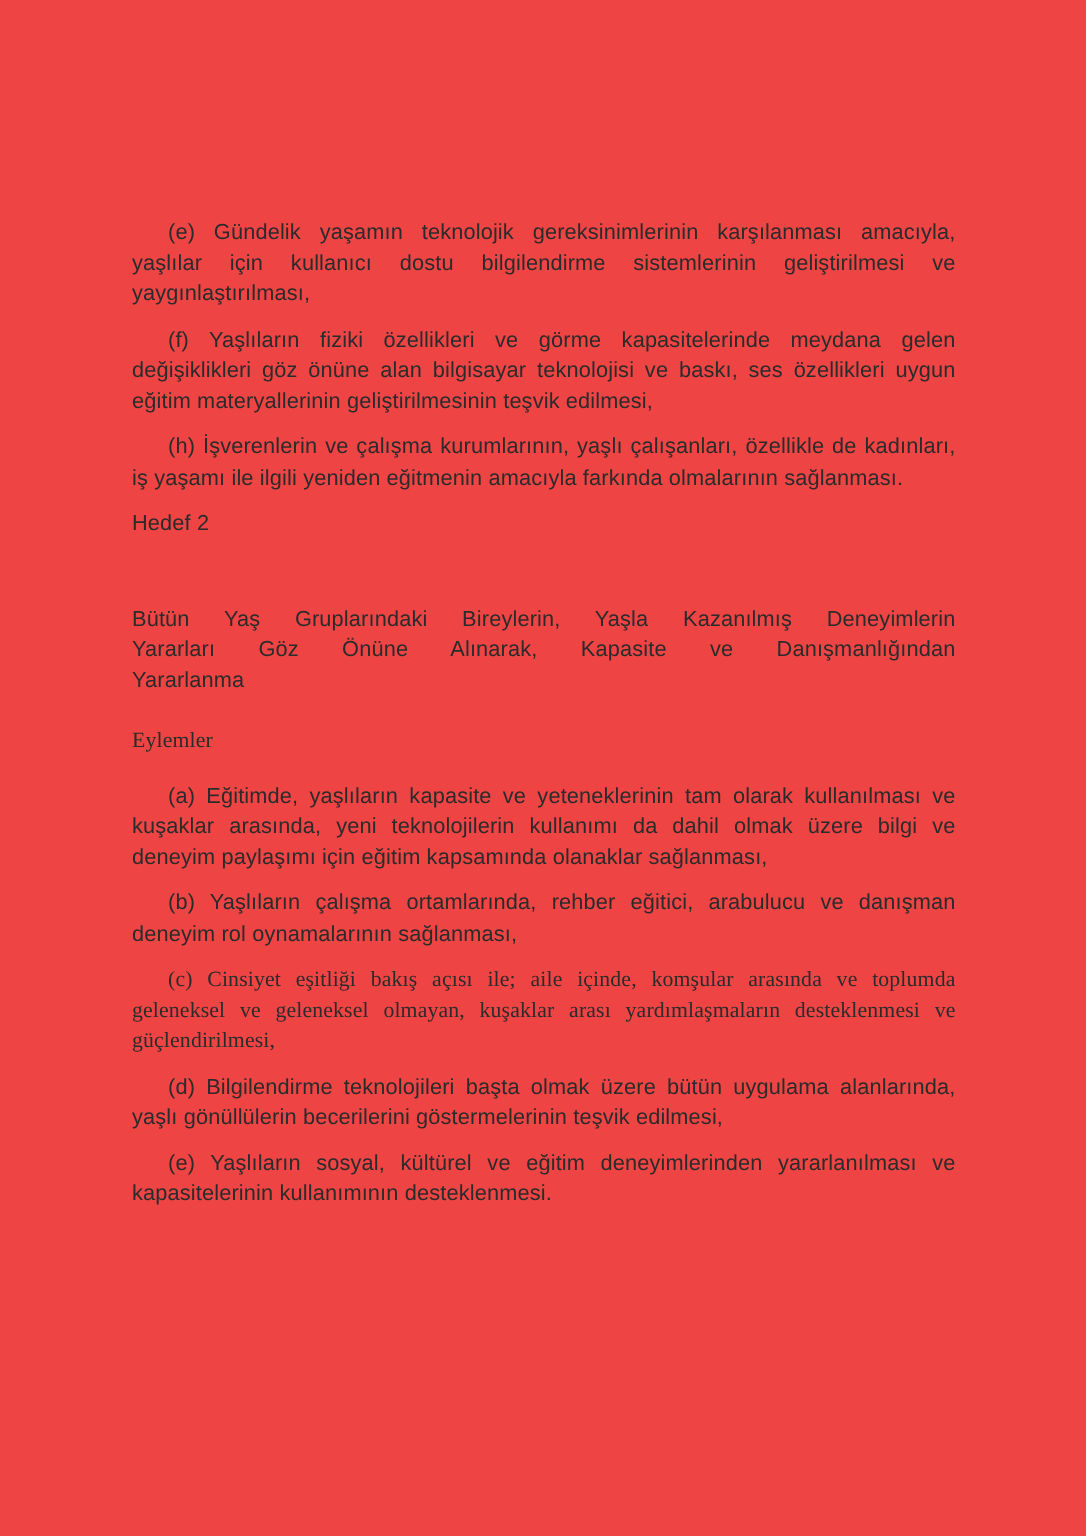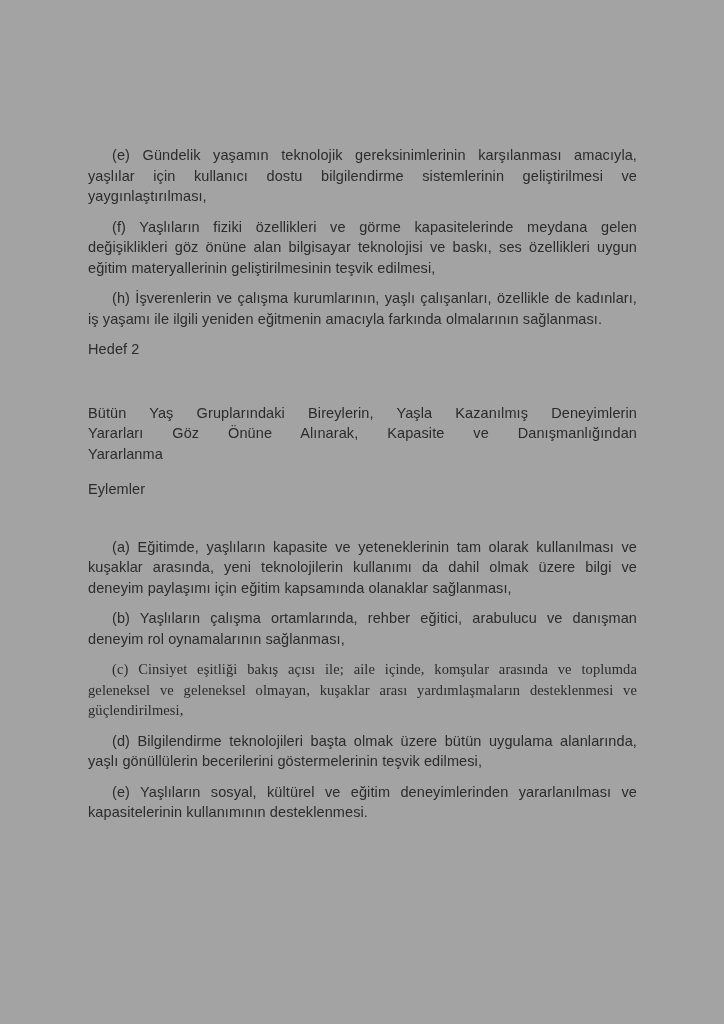--- a/index.html
+++ b/index.html
@@ -11,7 +11,7 @@
     position: relative;
     width: 724px;
     height: 1024px;
-    background: #a3a3a3;
+    background: #ef4444;
     overflow: hidden;
     font-family: "Liberation Sans", "DejaVu Sans", sans-serif;
     color: #2b2b2b;

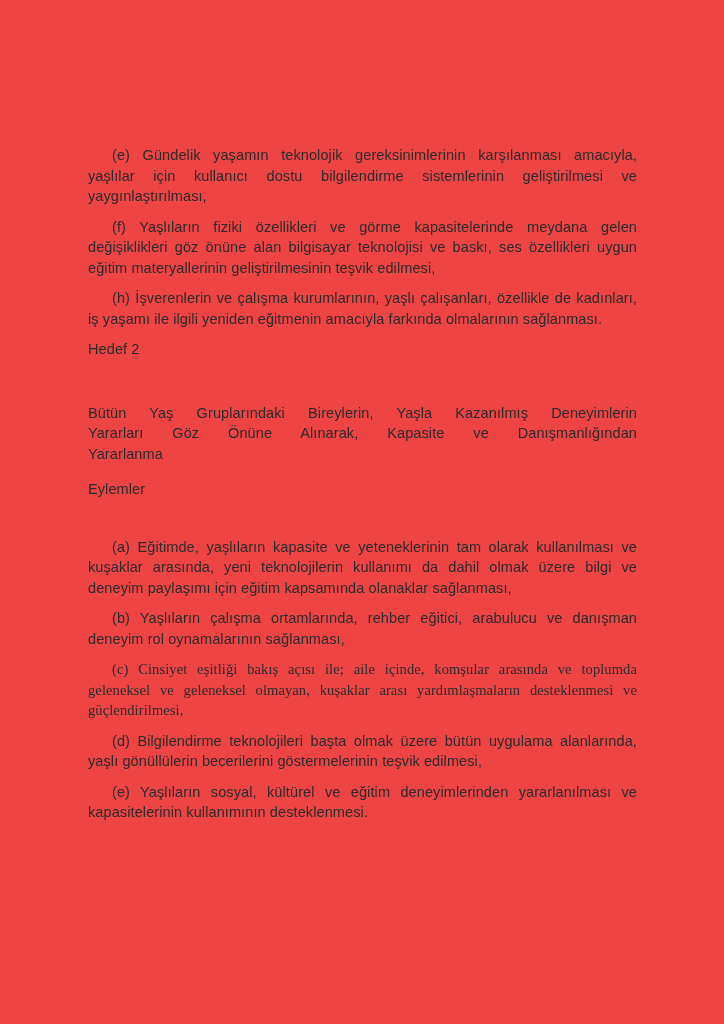--- a/index.html
+++ b/index.html
@@ -45,7 +45,7 @@
     text-align: justify;
     text-indent: 0;
     word-spacing: 11px;
-    margin-bottom: 15px;
+    margin-bottom: 20px;
   }
   .eylemler-heading {
     margin-bottom: 37px;

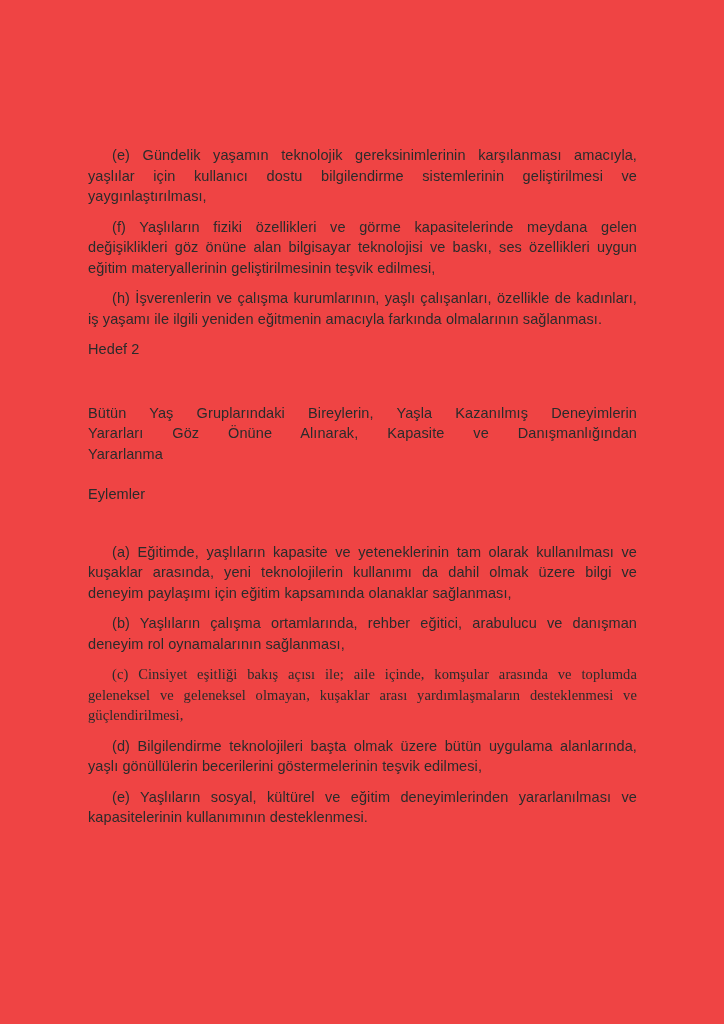--- a/index.html
+++ b/index.html
@@ -48,7 +48,8 @@
     margin-bottom: 20px;
   }
   .eylemler-heading {
-    margin-bottom: 37px;
+    margin-bottom: 16px;
+    font-family: Liberation Serif, serif;
   }
   .clause-c {
     word-spacing: 1.5px;

